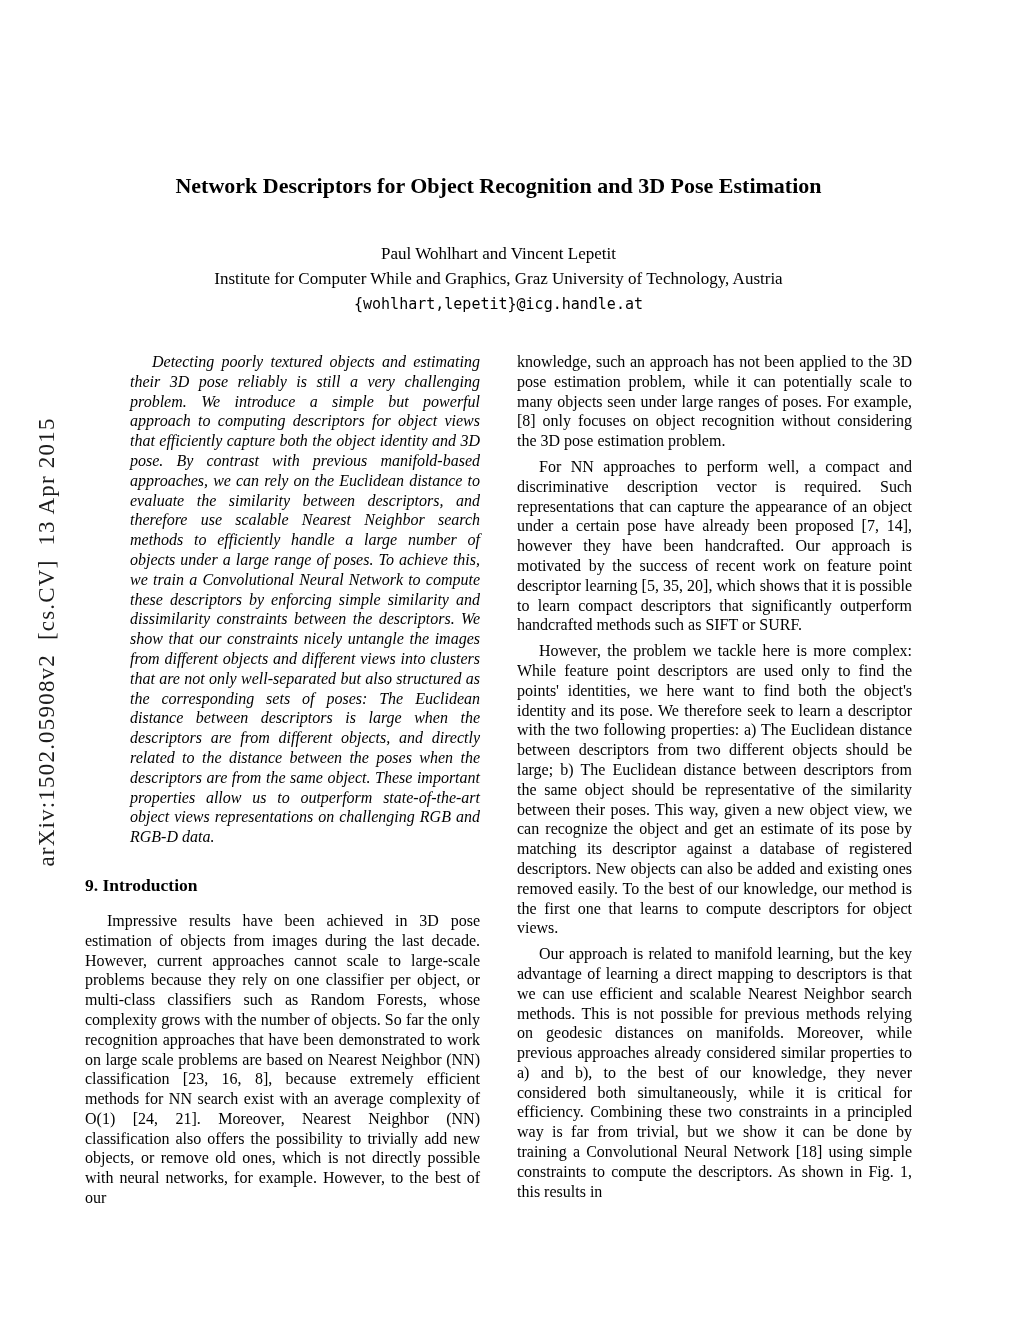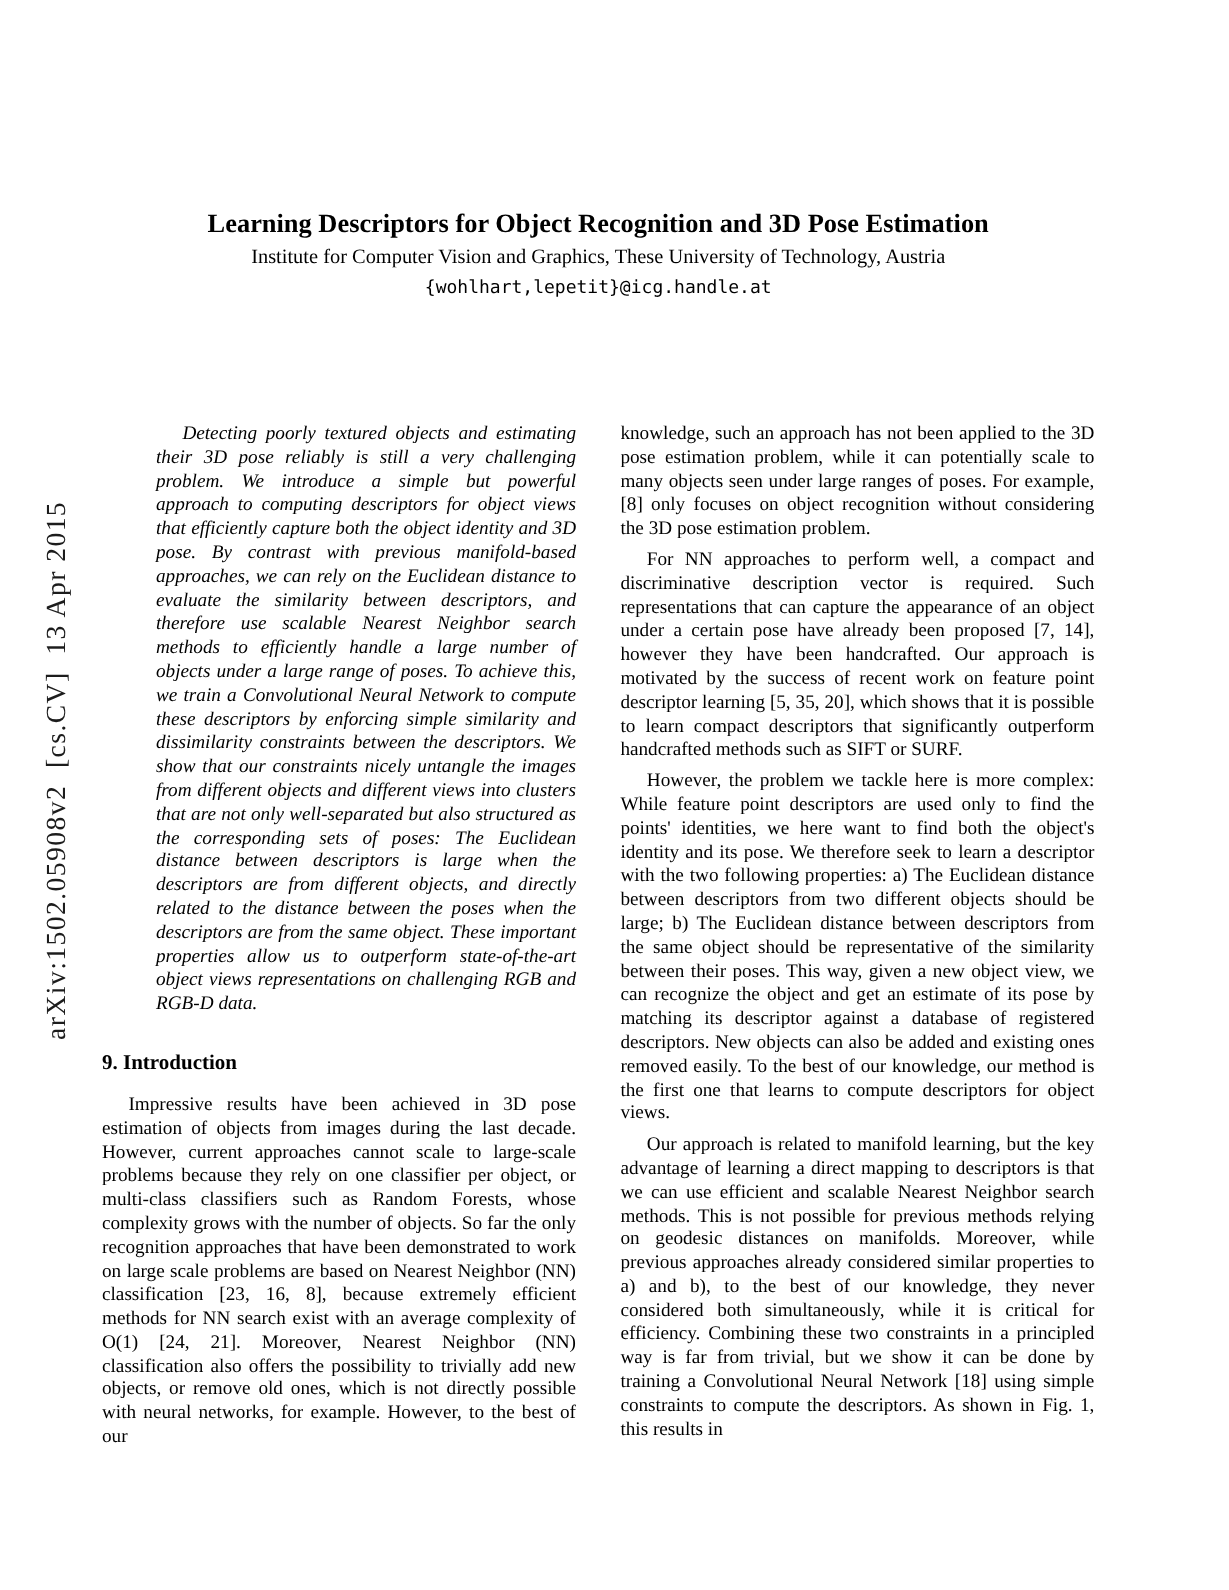--- a/index.html
+++ b/index.html
@@ -82,7 +82,7 @@
   <div class="arxiv-stamp">arXiv:1502.05908v2  [cs.CV]  13 Apr 2015</div>
 
   <div class="header">
-    <div class="title">Learning Descriptors for Object Recognition and 3D Pose Estimation</div>
+    <div class="title">Network Descriptors for Object Recognition and 3D Pose Estimation</div>
     <div class="affiliation">Institute for Computer Vision and Graphics, These University of Technology, Austria</div>
     <div class="email">{wohlhart,lepetit}@icg.handle.at</div>
   </div>

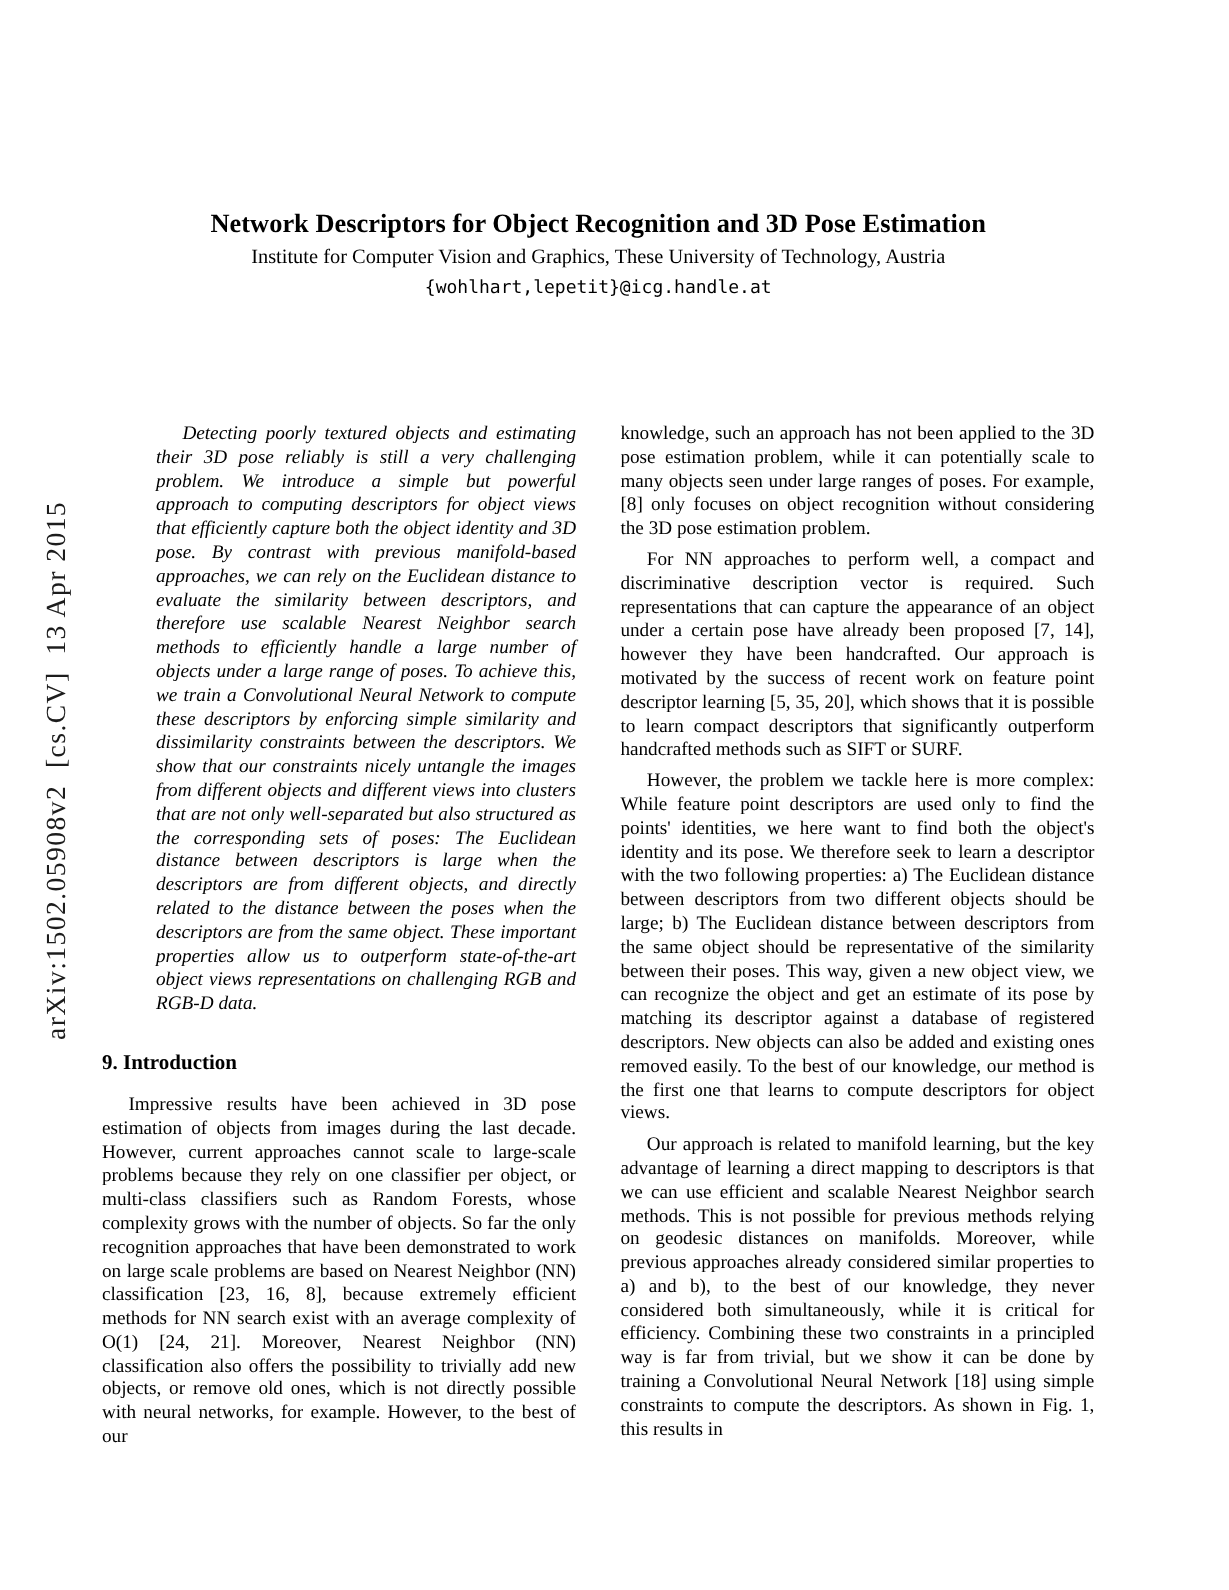--- a/index.html
+++ b/index.html
@@ -83,6 +83,7 @@
 
   <div class="header">
     <div class="title">Network Descriptors for Object Recognition and 3D Pose Estimation</div>
+    <div class="authors">Paul Wohlhart and Vincent Lepetit</div>
     <div class="affiliation">Institute for Computer Vision and Graphics, These University of Technology, Austria</div>
     <div class="email">{wohlhart,lepetit}@icg.handle.at</div>
   </div>

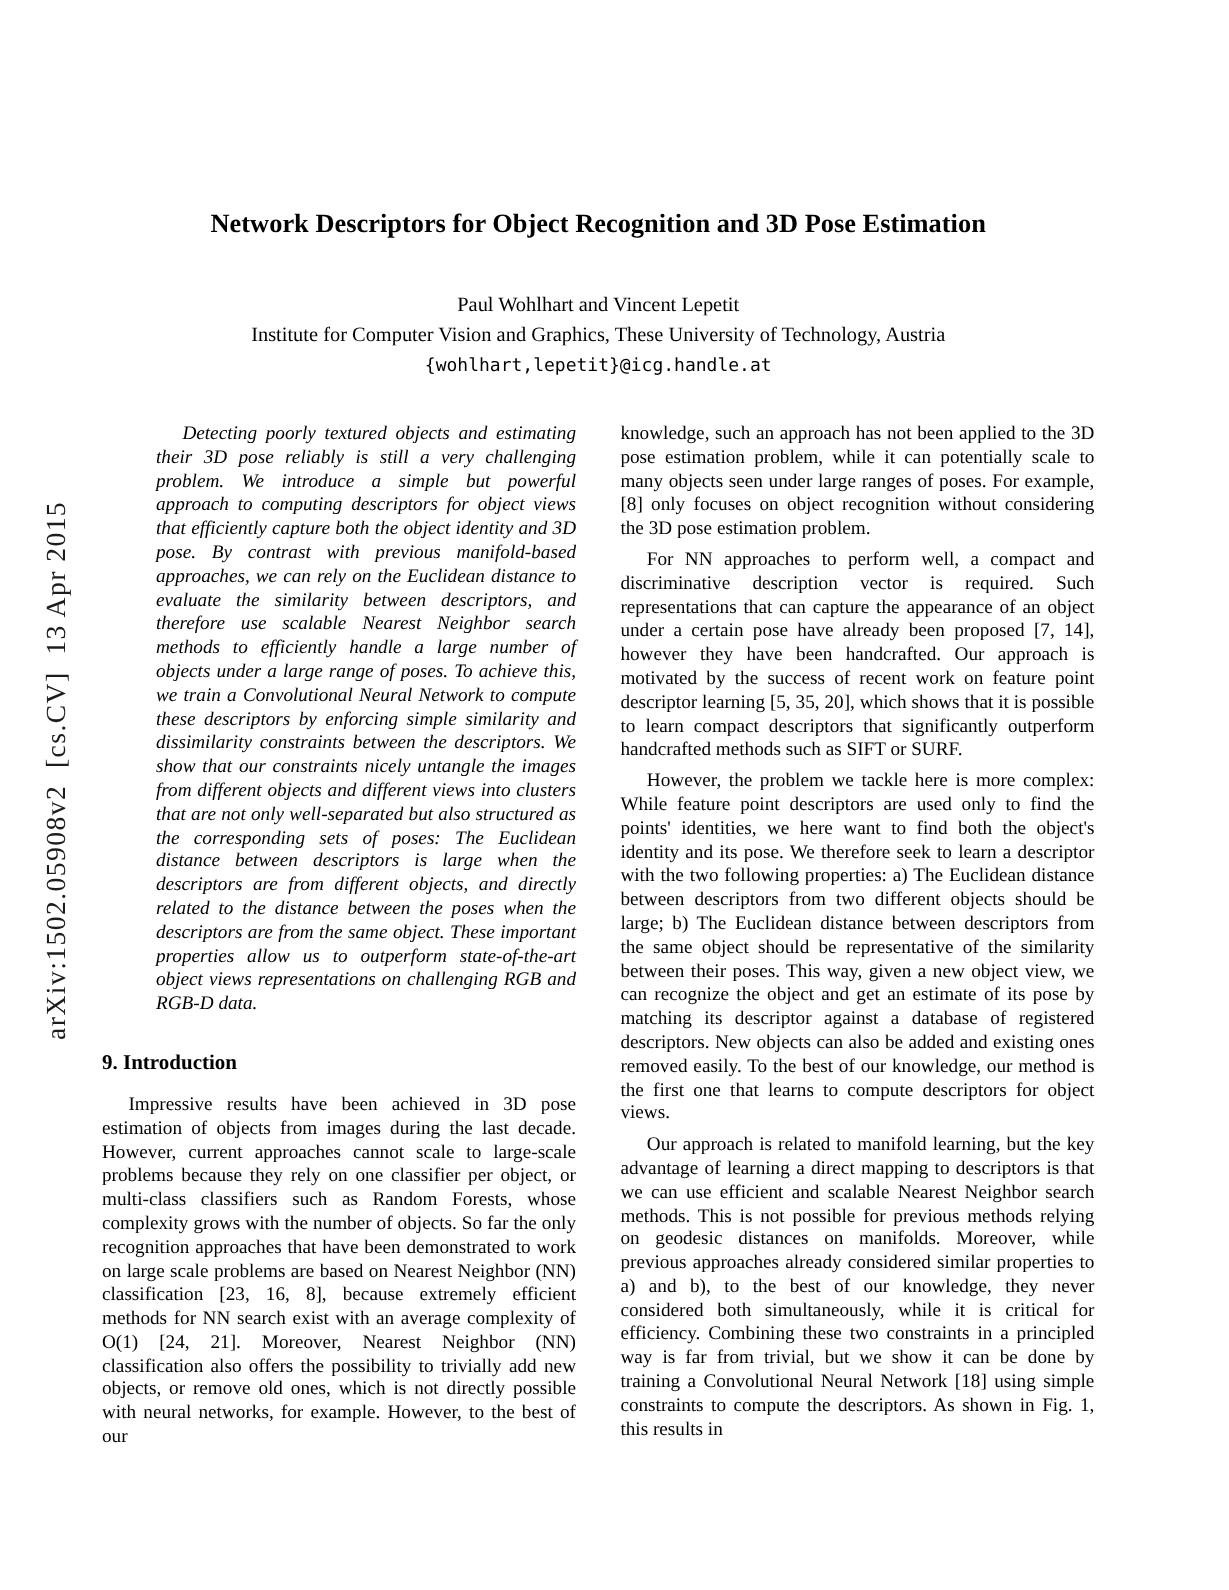--- a/index.html
+++ b/index.html
@@ -84,7 +84,7 @@
   <div class="header">
     <div class="title">Network Descriptors for Object Recognition and 3D Pose Estimation</div>
     <div class="authors">Paul Wohlhart and Vincent Lepetit</div>
-    <div class="affiliation">Institute for Computer Vision and Graphics, These University of Technology, Austria</div>
+    <div class="affiliation">Institute for Computer While and Graphics, Graz University of Technology, Austria</div>
     <div class="email">{wohlhart,lepetit}@icg.handle.at</div>
   </div>
 

